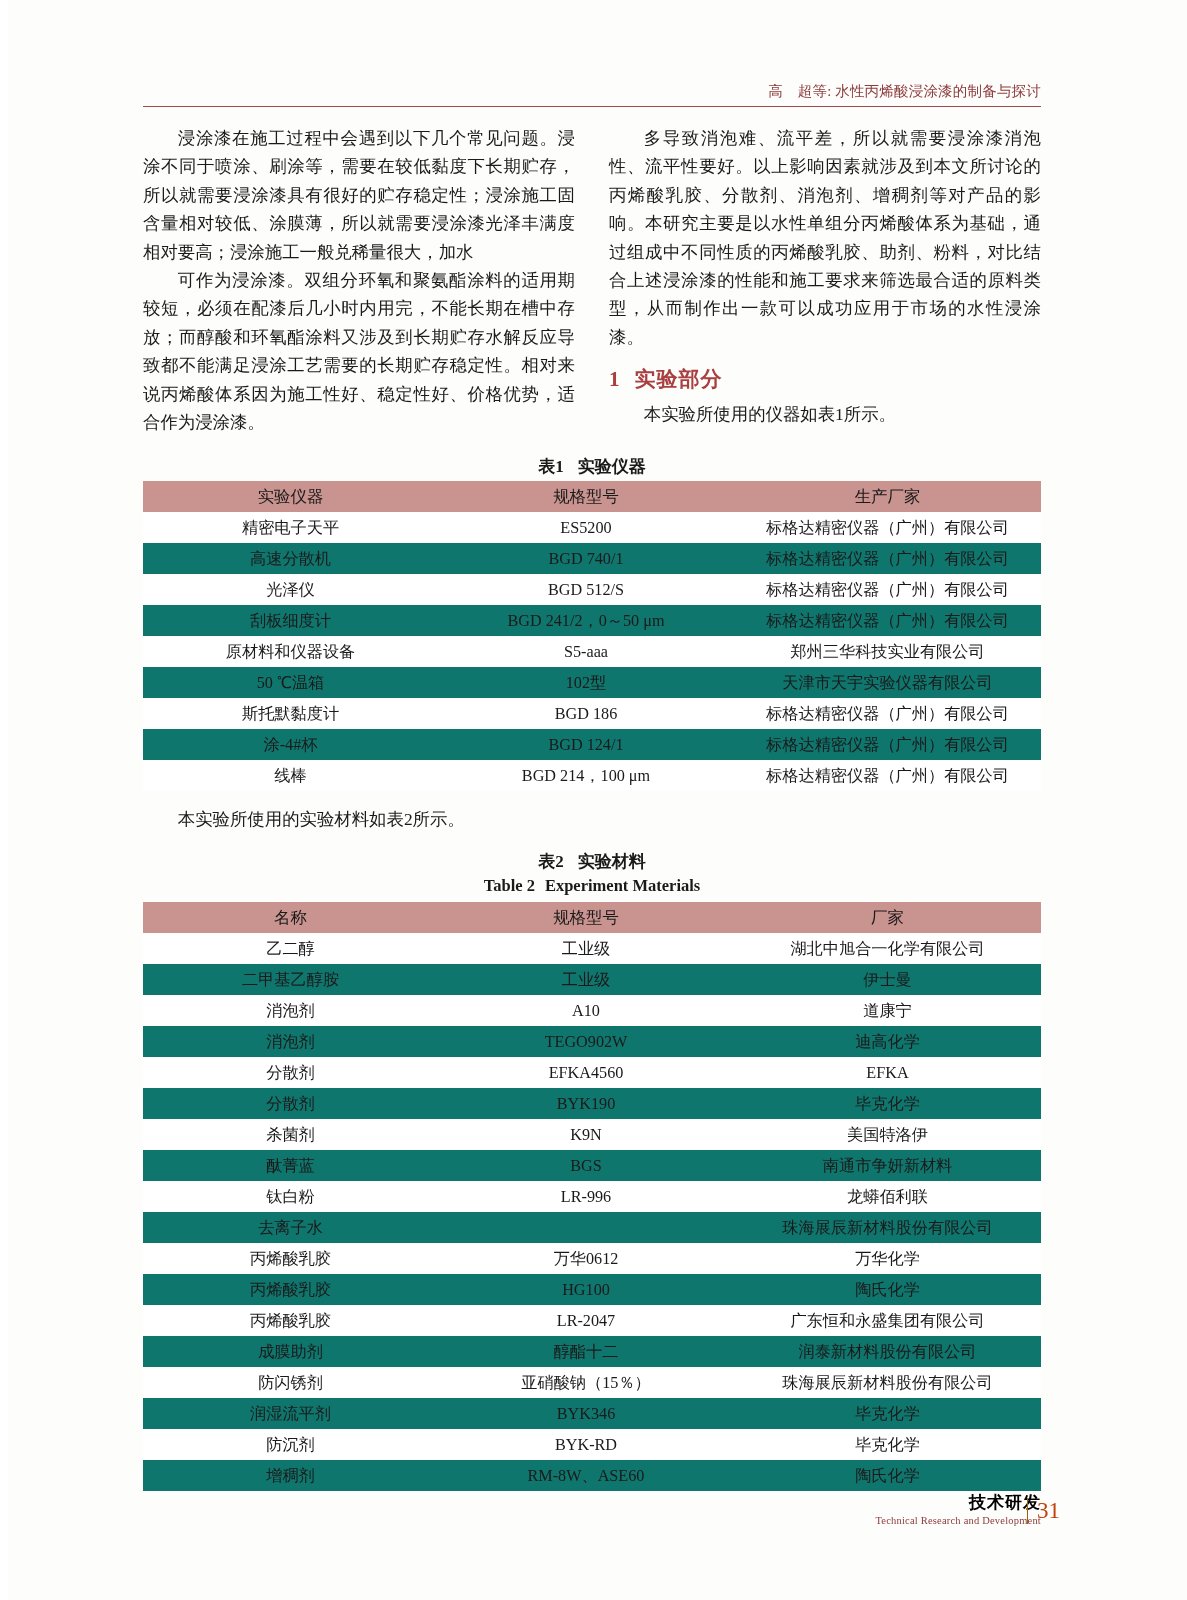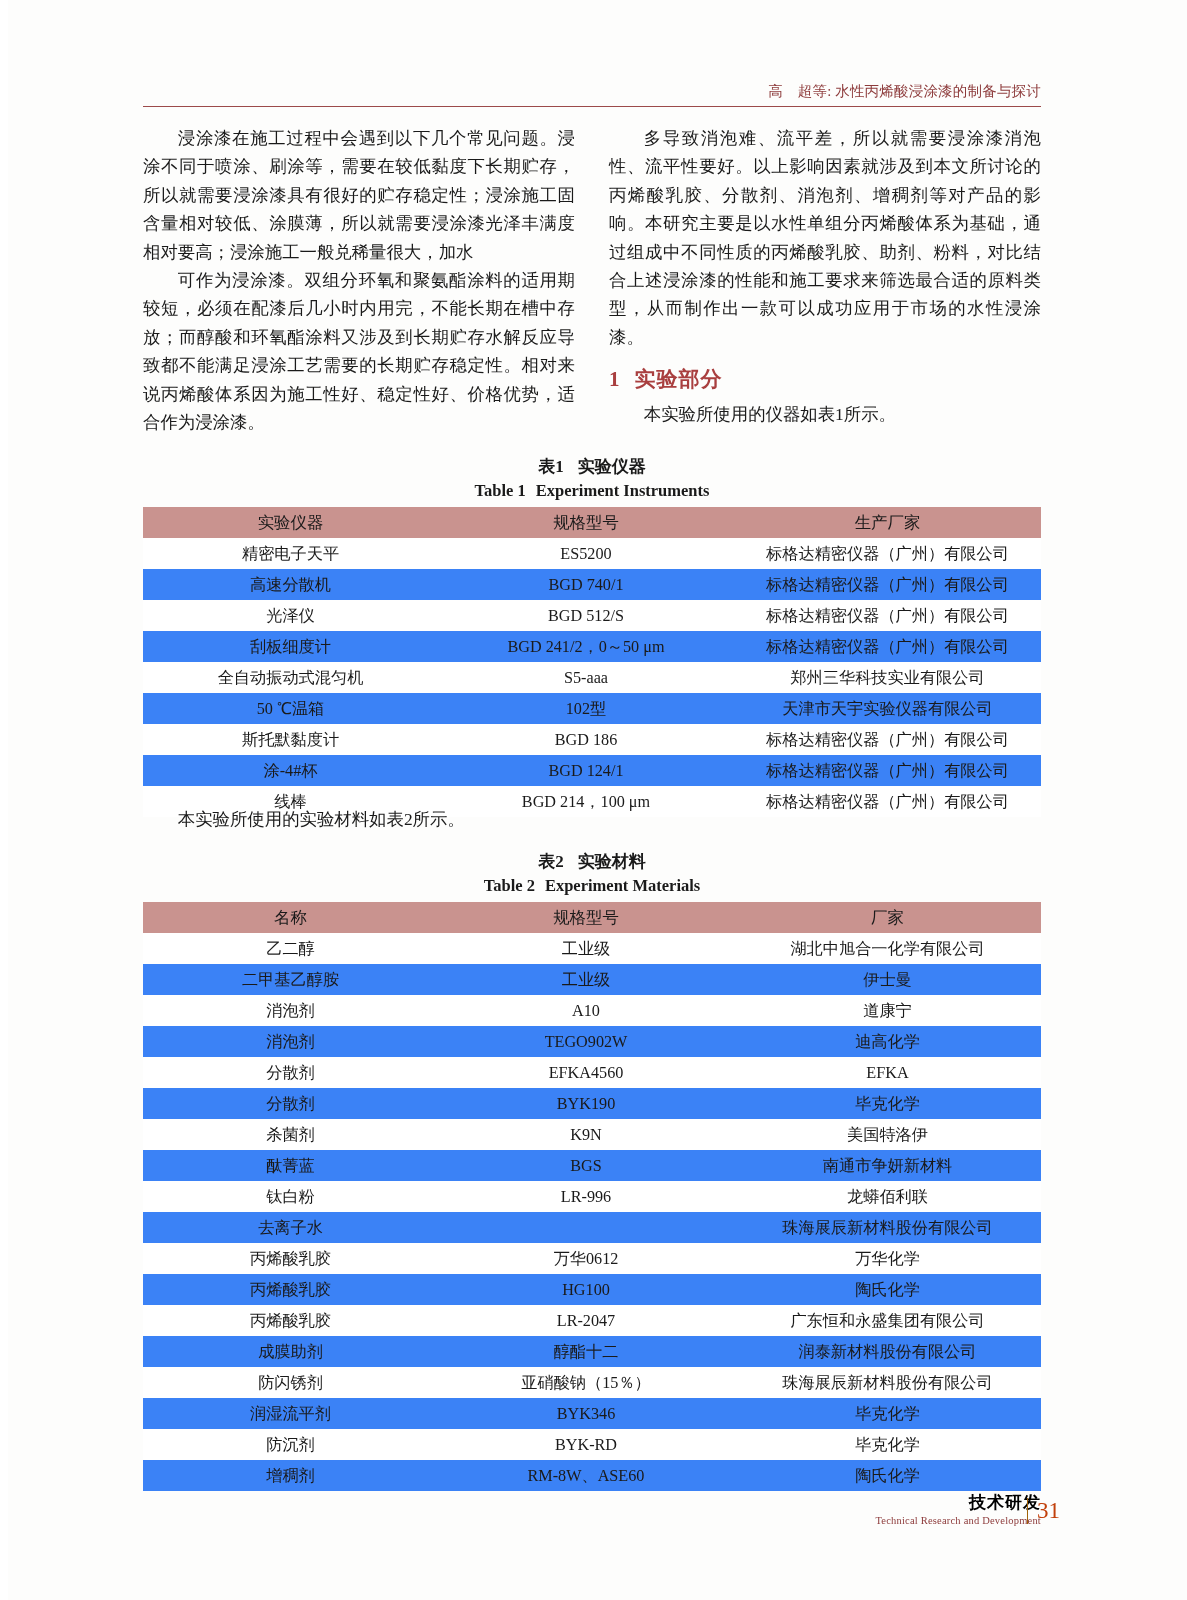--- a/index.html
+++ b/index.html
@@ -188,9 +188,6 @@
   <div class="table-block" style="top: 455px;">
     <div class="tbl-cap-cn">
       <span class="lbl">表1</span><span>实验仪器</span>
-    </div>
-    <div class="tbl-cap-en">
-      <span class="lbl">Table 1</span><span>Experiment Instruments</span>
     </div>
     <table class="data">
       <colgroup>

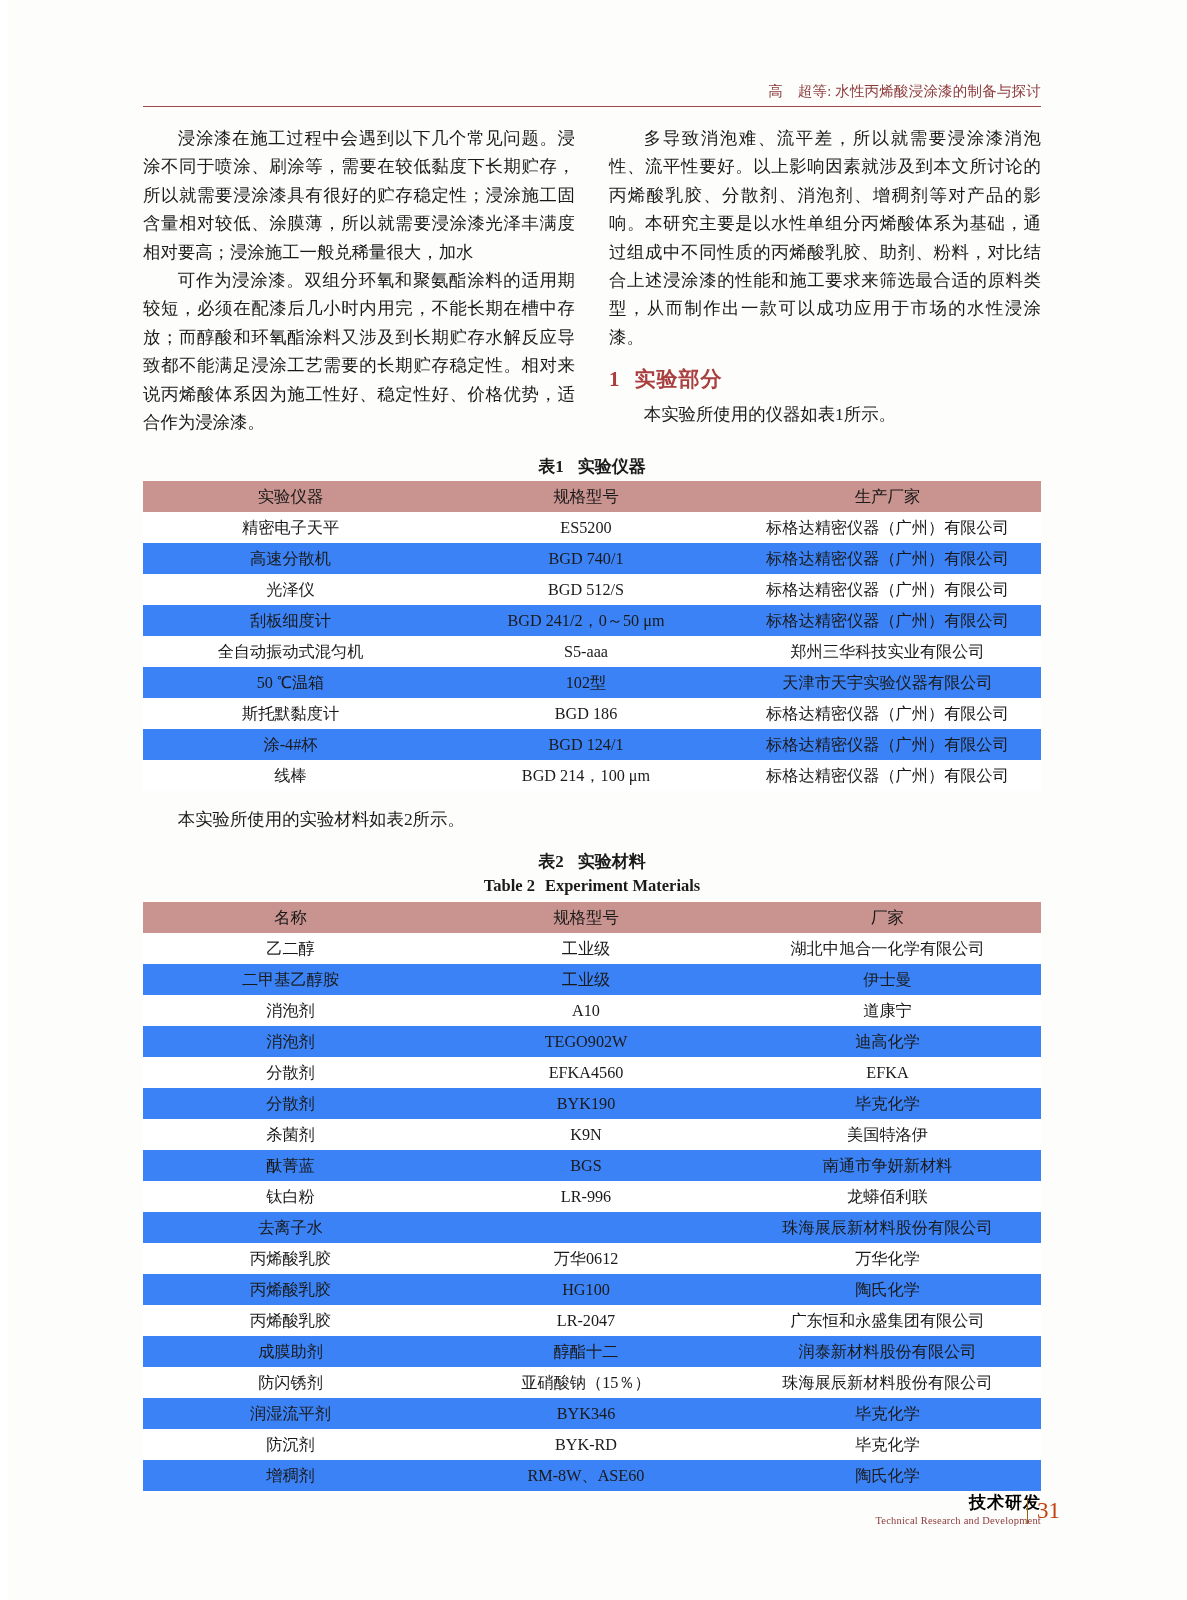--- a/index.html
+++ b/index.html
@@ -119,7 +119,7 @@
     font-size: 16.4px;
   }
   table.data tbody tr.odd td { background: #ffffff; }
-  table.data tbody tr.even td { background: #3b82f6; }
+  table.data tbody tr.even td { background: #0f766e; }
 
   .mid-note {
     position: absolute;

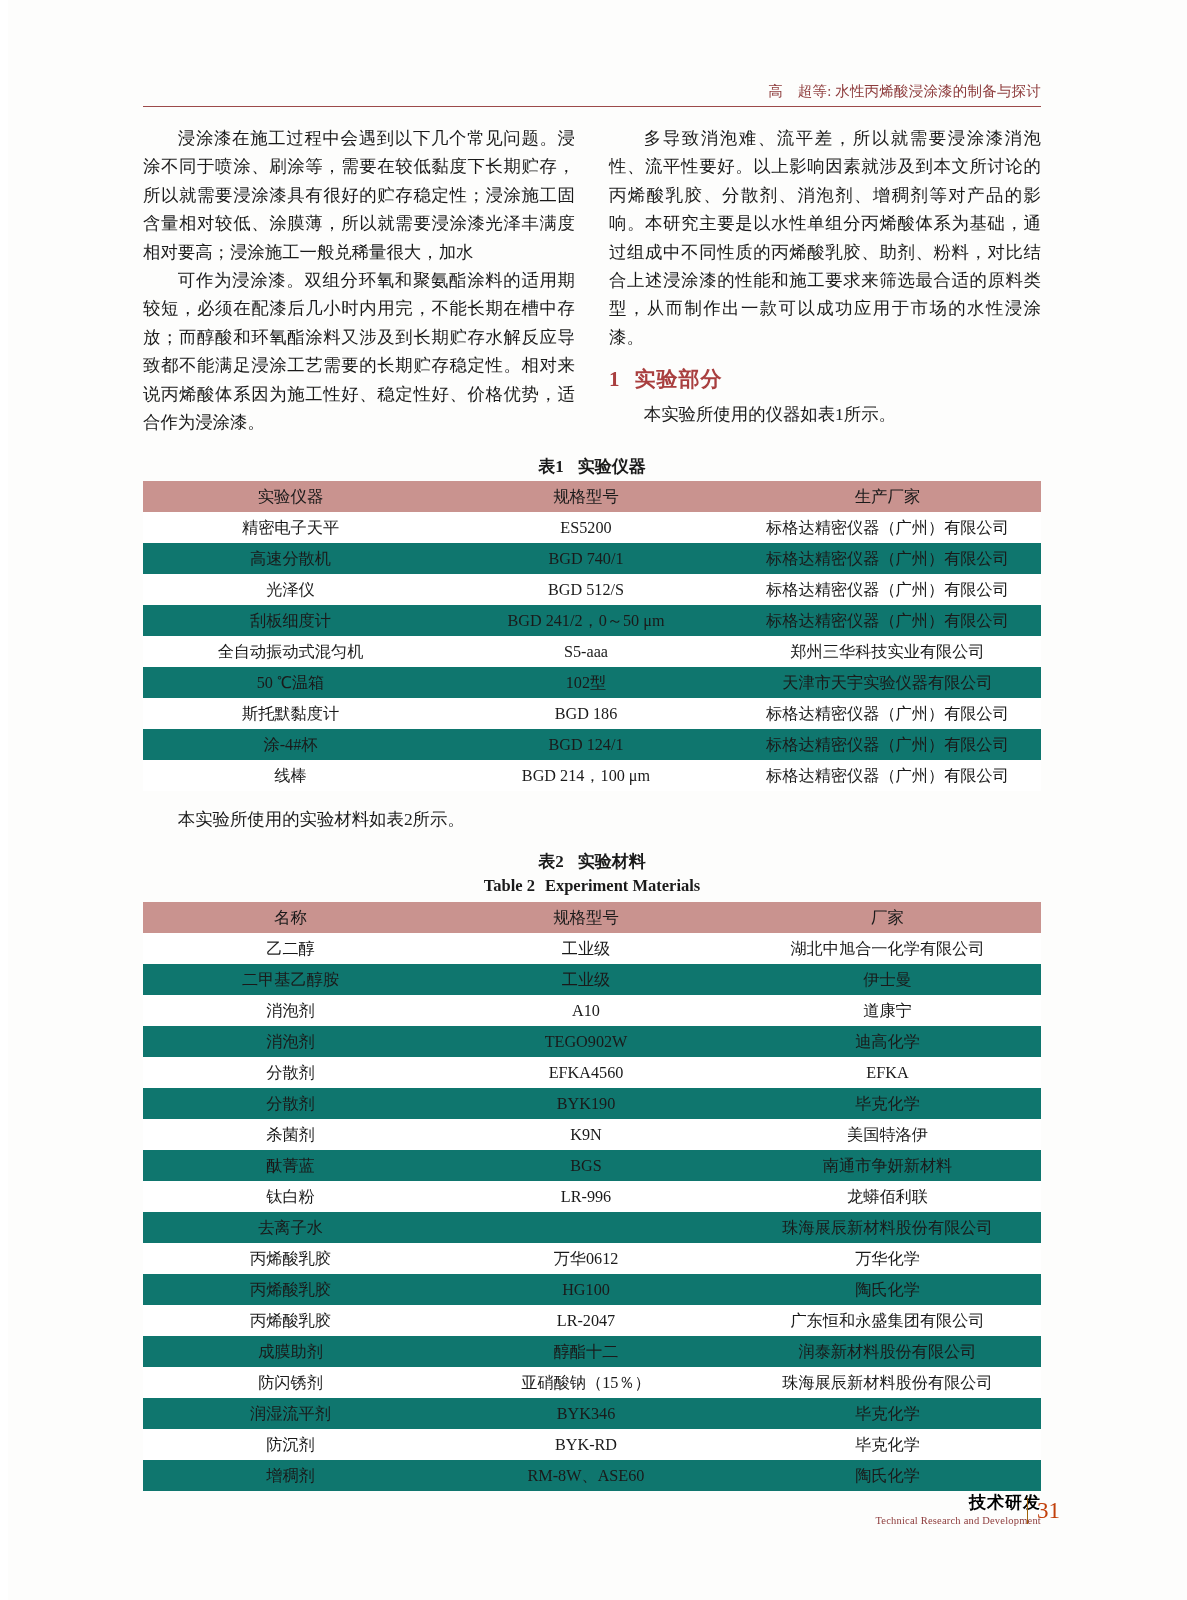--- a/index.html
+++ b/index.html
@@ -224,7 +224,7 @@
             <td>标格达精密仪器（广州）有限公司</td>
           </tr>
           <tr class="odd">
-            <td>全自动振动式混匀机</td>
+            <td>原材料和仪器设备</td>
             <td>S5-aaa</td>
             <td>郑州三华科技实业有限公司</td>
           </tr>

